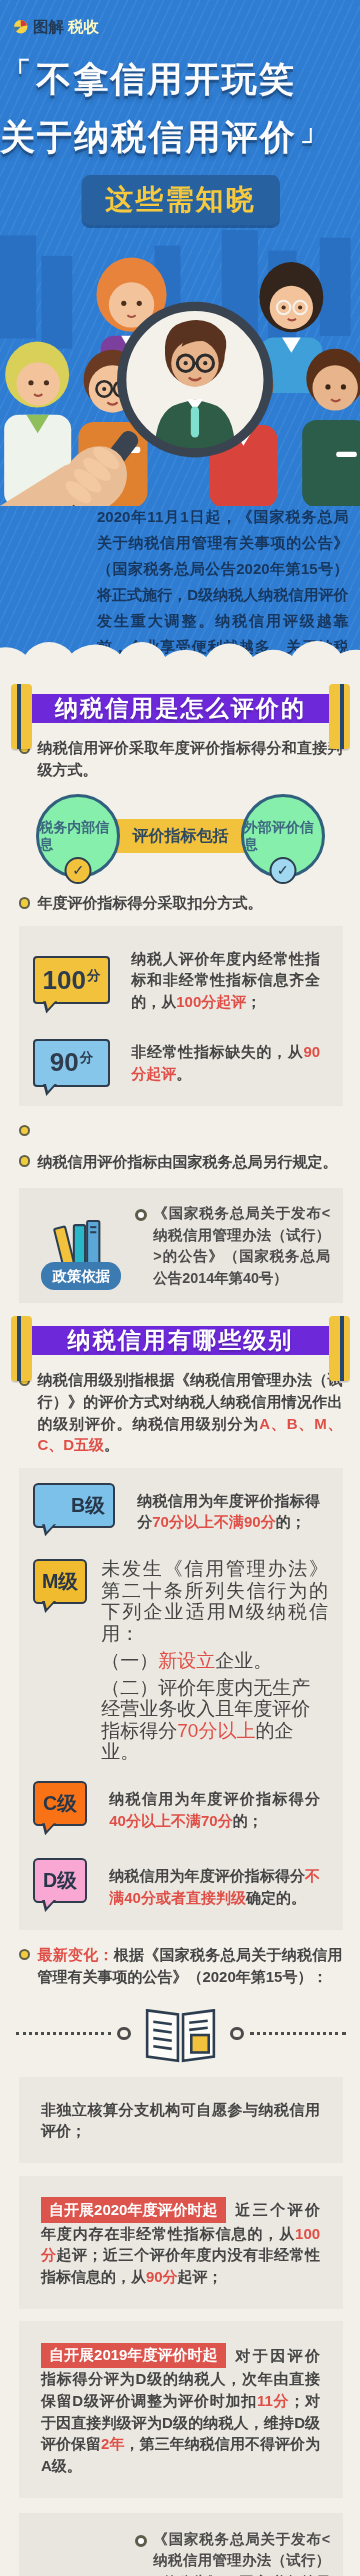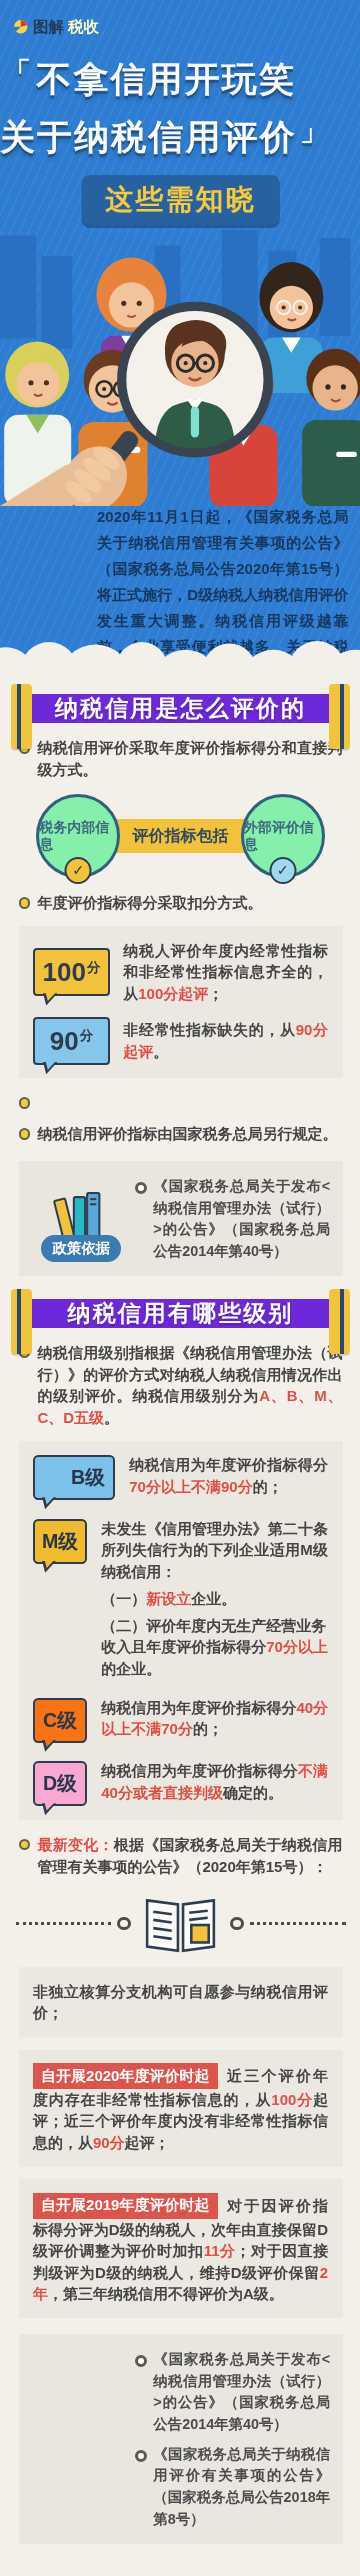--- a/index.html
+++ b/index.html
@@ -47,7 +47,7 @@
   .sbubble:after{content:"";position:absolute;left:10.8px;bottom:-6.7px;width:9.8px;height:8.2px;background:inherit;clip-path:polygon(0 0,100% 0,22% 100%);}
   .snum{font-size:26px;font-weight:900;}
   .sunit{font-size:13.4px;font-weight:900;margin:-9.3px 0 0 1px;}
-  .stext,.ltext{margin:0;font-size:15px;font-weight:800;color:#454545;line-height:21.6px;text-align:justify;}
+  .stext,.ltext{margin:8px;font-size:15px;font-weight:800;color:#454545;line-height:21.6px;text-align:justify;}
   .lrow{display:flex;gap:14.4px;align-items:flex-start;}
   .lrow + .lrow{margin-top:17.5px;}
   .lbubble{position:relative;flex:none;width:50px;height:41px;border:2.6px solid #2e3c4e;border-radius:5.2px;display:flex;align-items:center;justify-content:center;font-size:19.6px;font-weight:900;color:#273648;margin-top:1px;}

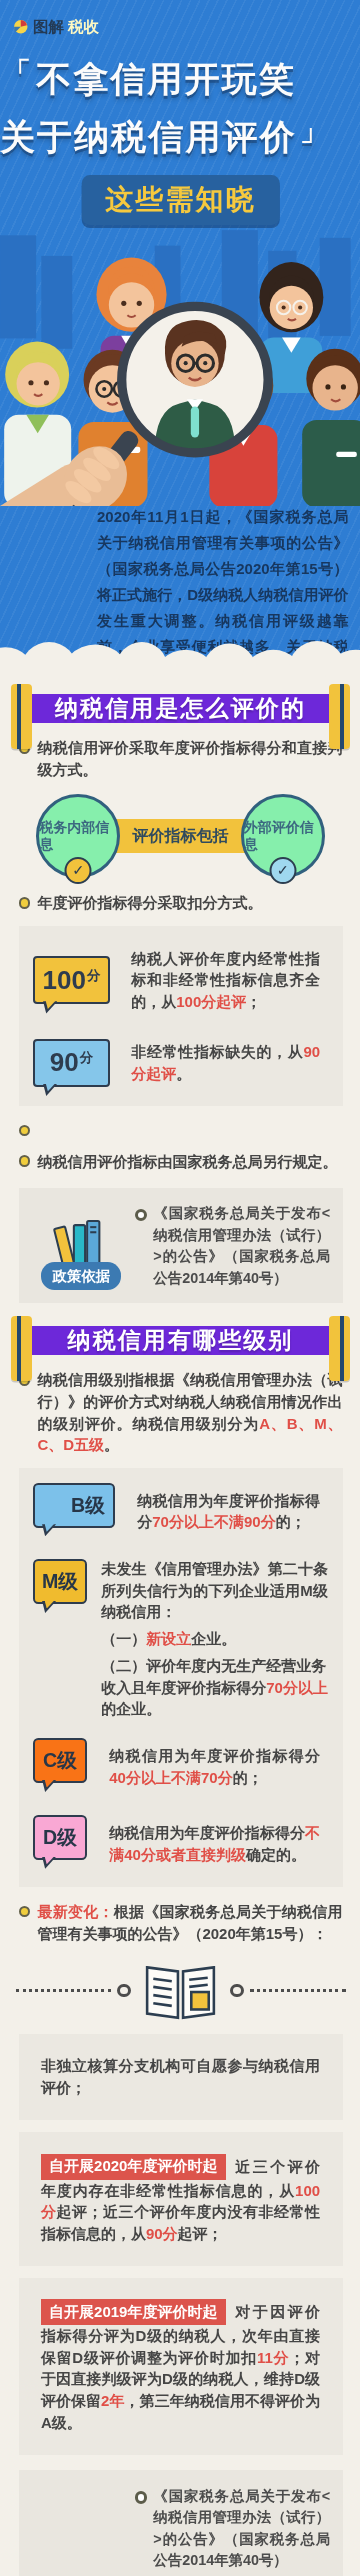--- a/index.html
+++ b/index.html
@@ -53,7 +53,7 @@
   .lbubble{position:relative;flex:none;width:50px;height:41px;border:2.6px solid #2e3c4e;border-radius:5.2px;display:flex;align-items:center;justify-content:center;font-size:19.6px;font-weight:900;color:#273648;margin-top:1px;}
   .lbubble:before{content:"";position:absolute;left:7.2px;bottom:-10.8px;width:14px;height:12px;background:#2e3c4e;clip-path:polygon(0 0,100% 0,22% 100%);}
   .lbubble:after{content:"";position:absolute;left:9.8px;bottom:-6.2px;width:9.3px;height:7.7px;background:inherit;clip-path:polygon(0 0,100% 0,22% 100%);}
-  .subs p{margin:5.2px 0 0;font-size:15px;font-weight:700;color:#454545;line-height:21.6px;}
+  .subs p{margin:5.2px 0 0;font-size:19px;font-weight:400;color:#454545;line-height:21.6px;}
   
   .rtag{display:inline-block;background:#dc544c;color:#fff;font-weight:800;font-size:15px;padding:2.6px 8.2px;margin:0 7.2px 0 0;line-height:20.6px;}
   

